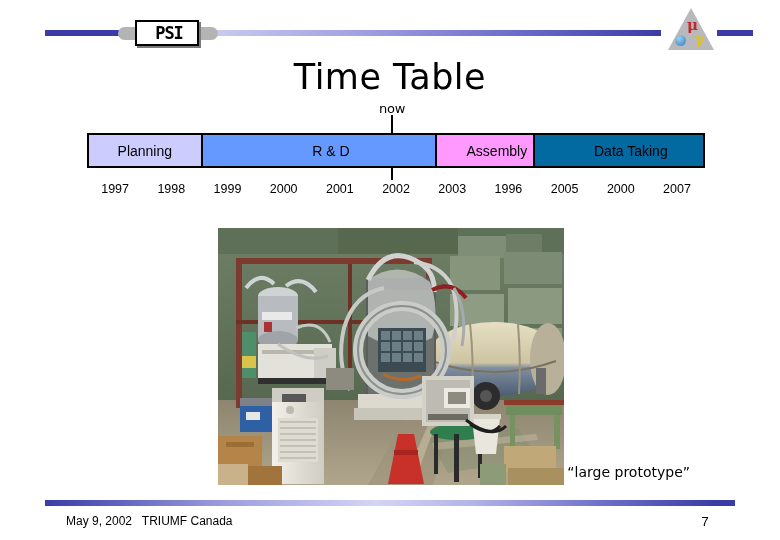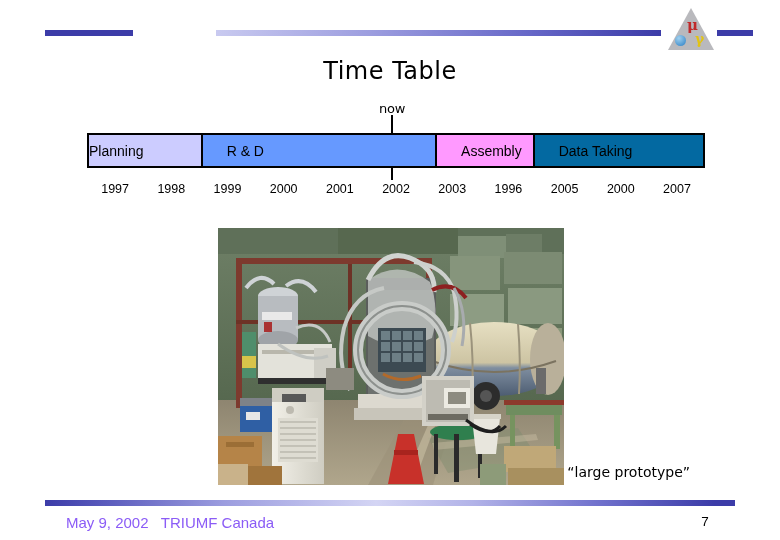--- a/index.html
+++ b/index.html
@@ -249,6 +249,12 @@
   <div class="hdr-rule-mid"></div>
   <div class="hdr-rule-right"></div>
 
+  <div id="psi-logo">
+    <div class="psi-pill"></div>
+    <div class="psi-plate">
+      <div class="psi-text">PSI</div>
+    </div>
+  </div>
 
   <div id="meg-logo">
     <div class="meg-tri"></div>

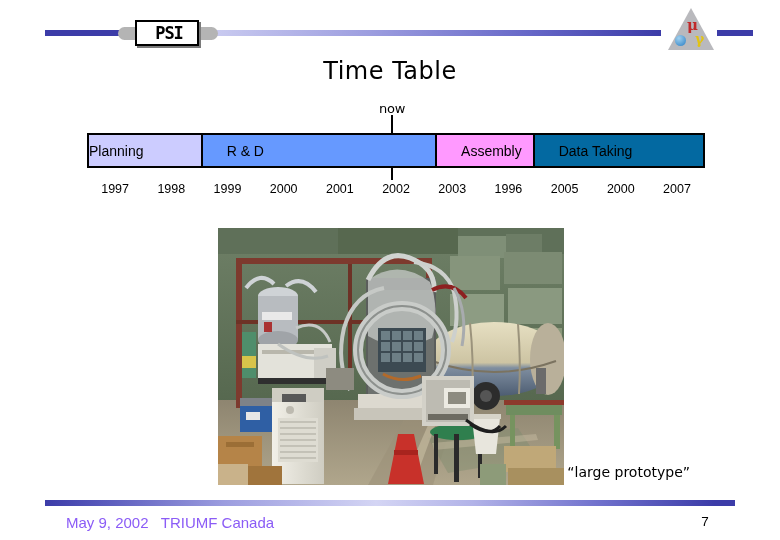--- a/index.html
+++ b/index.html
@@ -121,7 +121,7 @@
     width: 780px;
     text-align: center;
     font-family: "DejaVu Sans", sans-serif;
-    font-size: 24px;
+    font-size: 35px;
     font-weight: 500;
     color: #000000;
     letter-spacing: 0.5px;

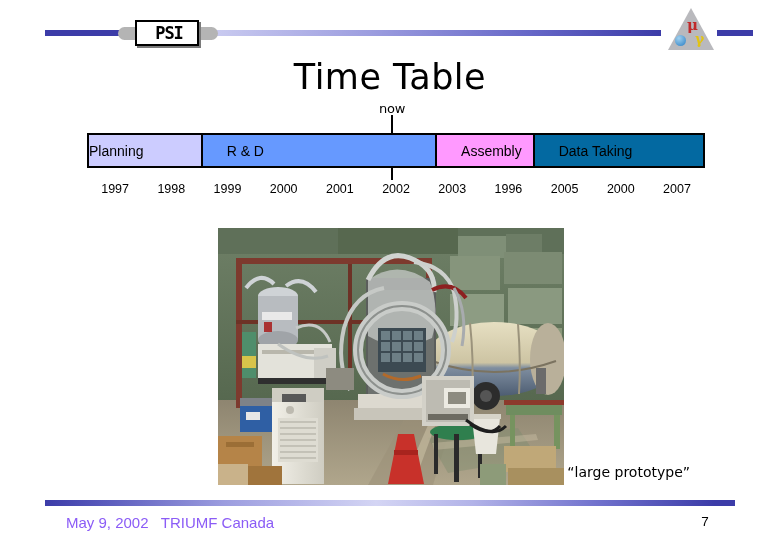--- a/index.html
+++ b/index.html
@@ -168,7 +168,7 @@
     height: 100%;
     display: flex;
     align-items: center;
-    justify-content: flex-start;
+    justify-content: center;
     font-family: "Liberation Sans", sans-serif;
     font-size: 14px;
     color: #000000;

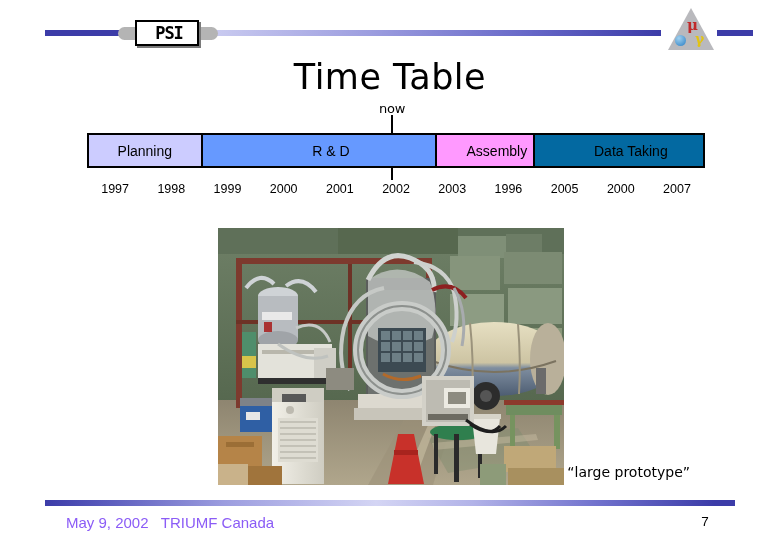--- a/index.html
+++ b/index.html
@@ -227,8 +227,8 @@
     position: absolute;
     left: 66px; top: 514px;
     font-family: "Liberation Sans", sans-serif;
-    font-size: 15px;
-    color: #8b5cf6;
+    font-size: 12px;
+    color: #000000;
     white-space: pre;
   }
   #page-number {

